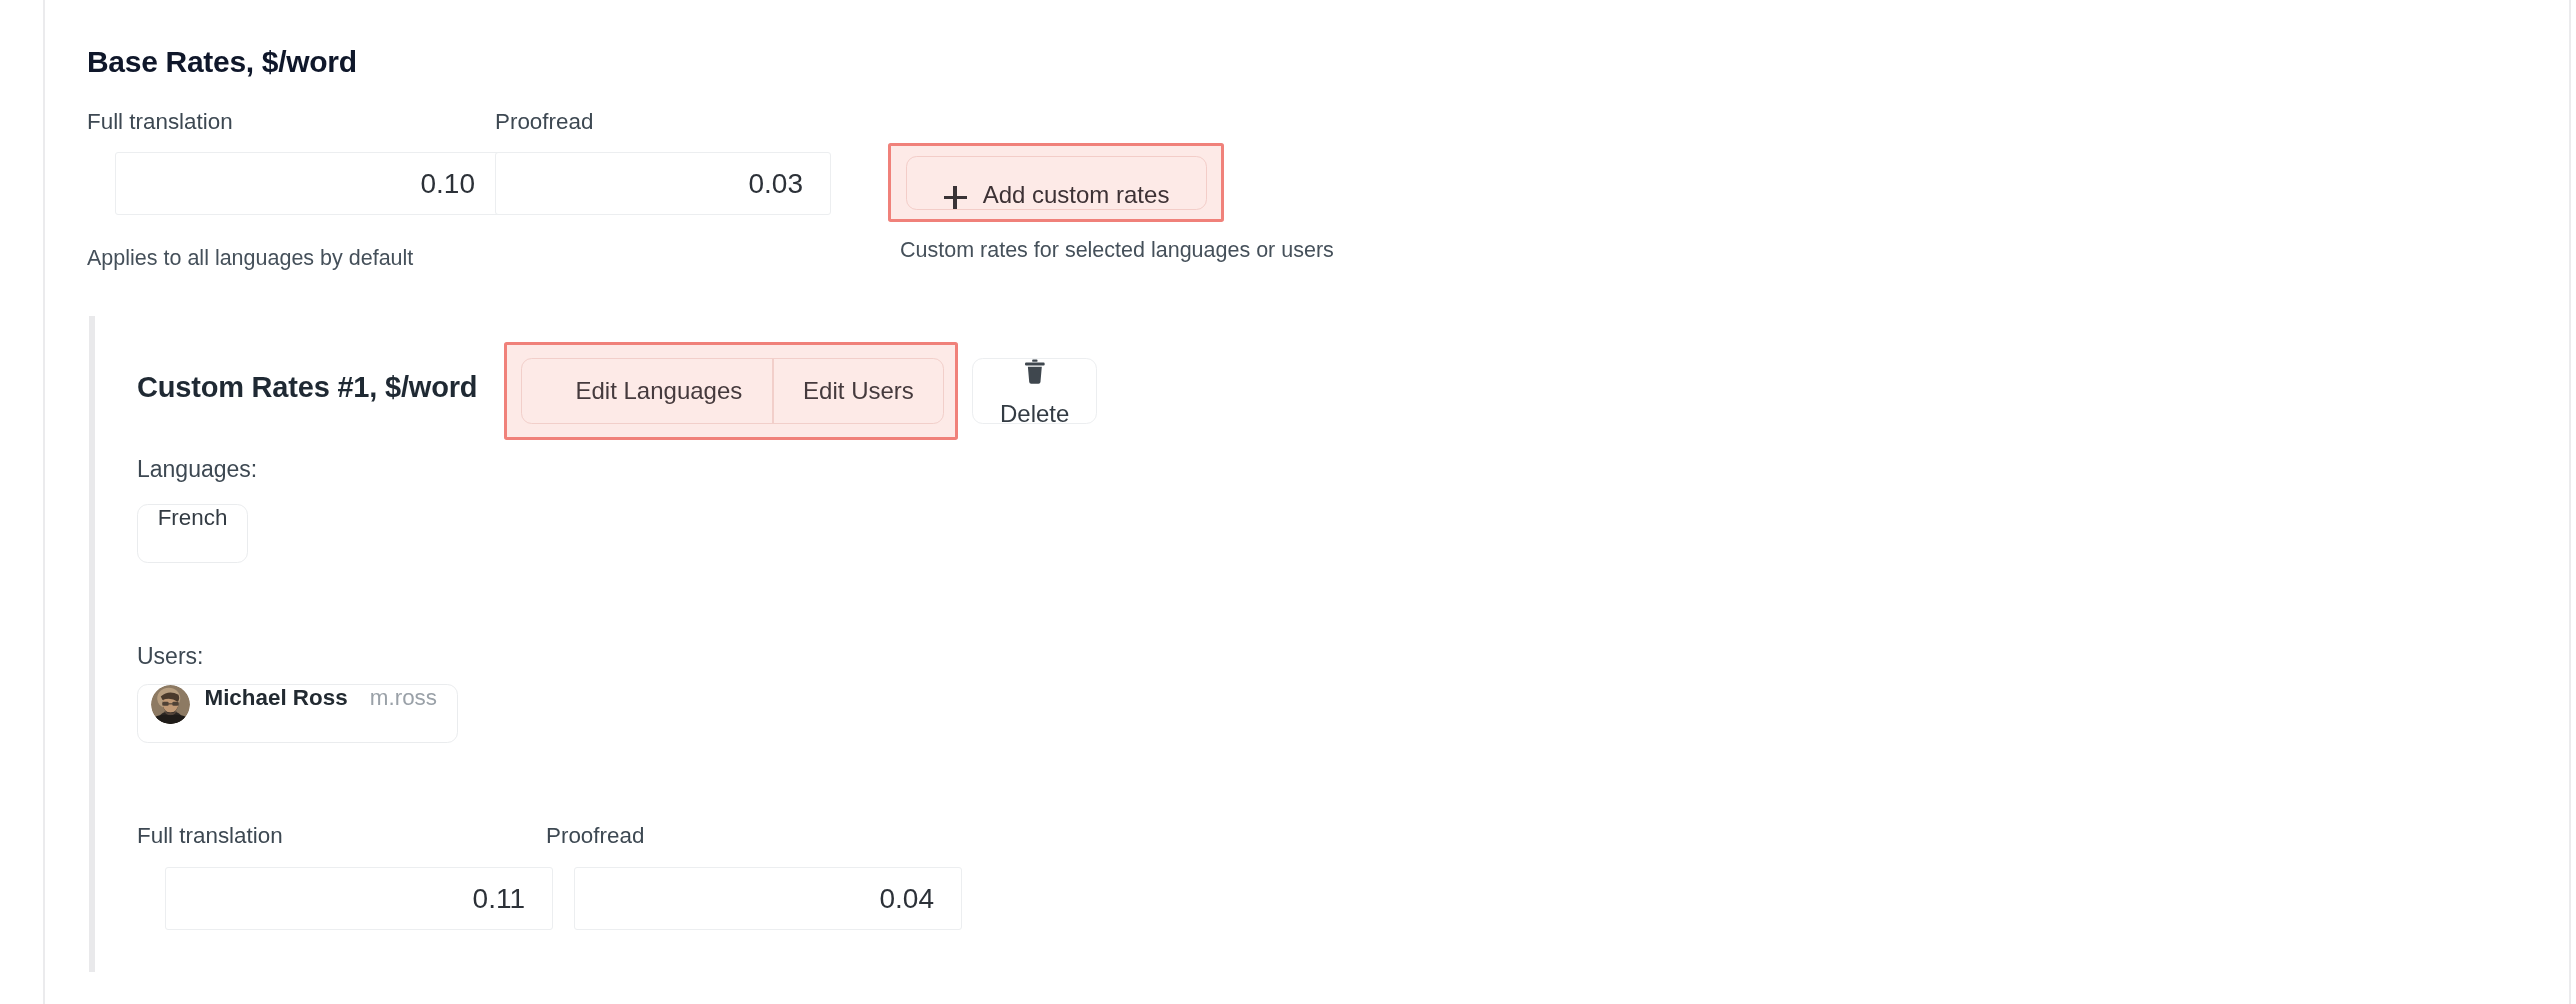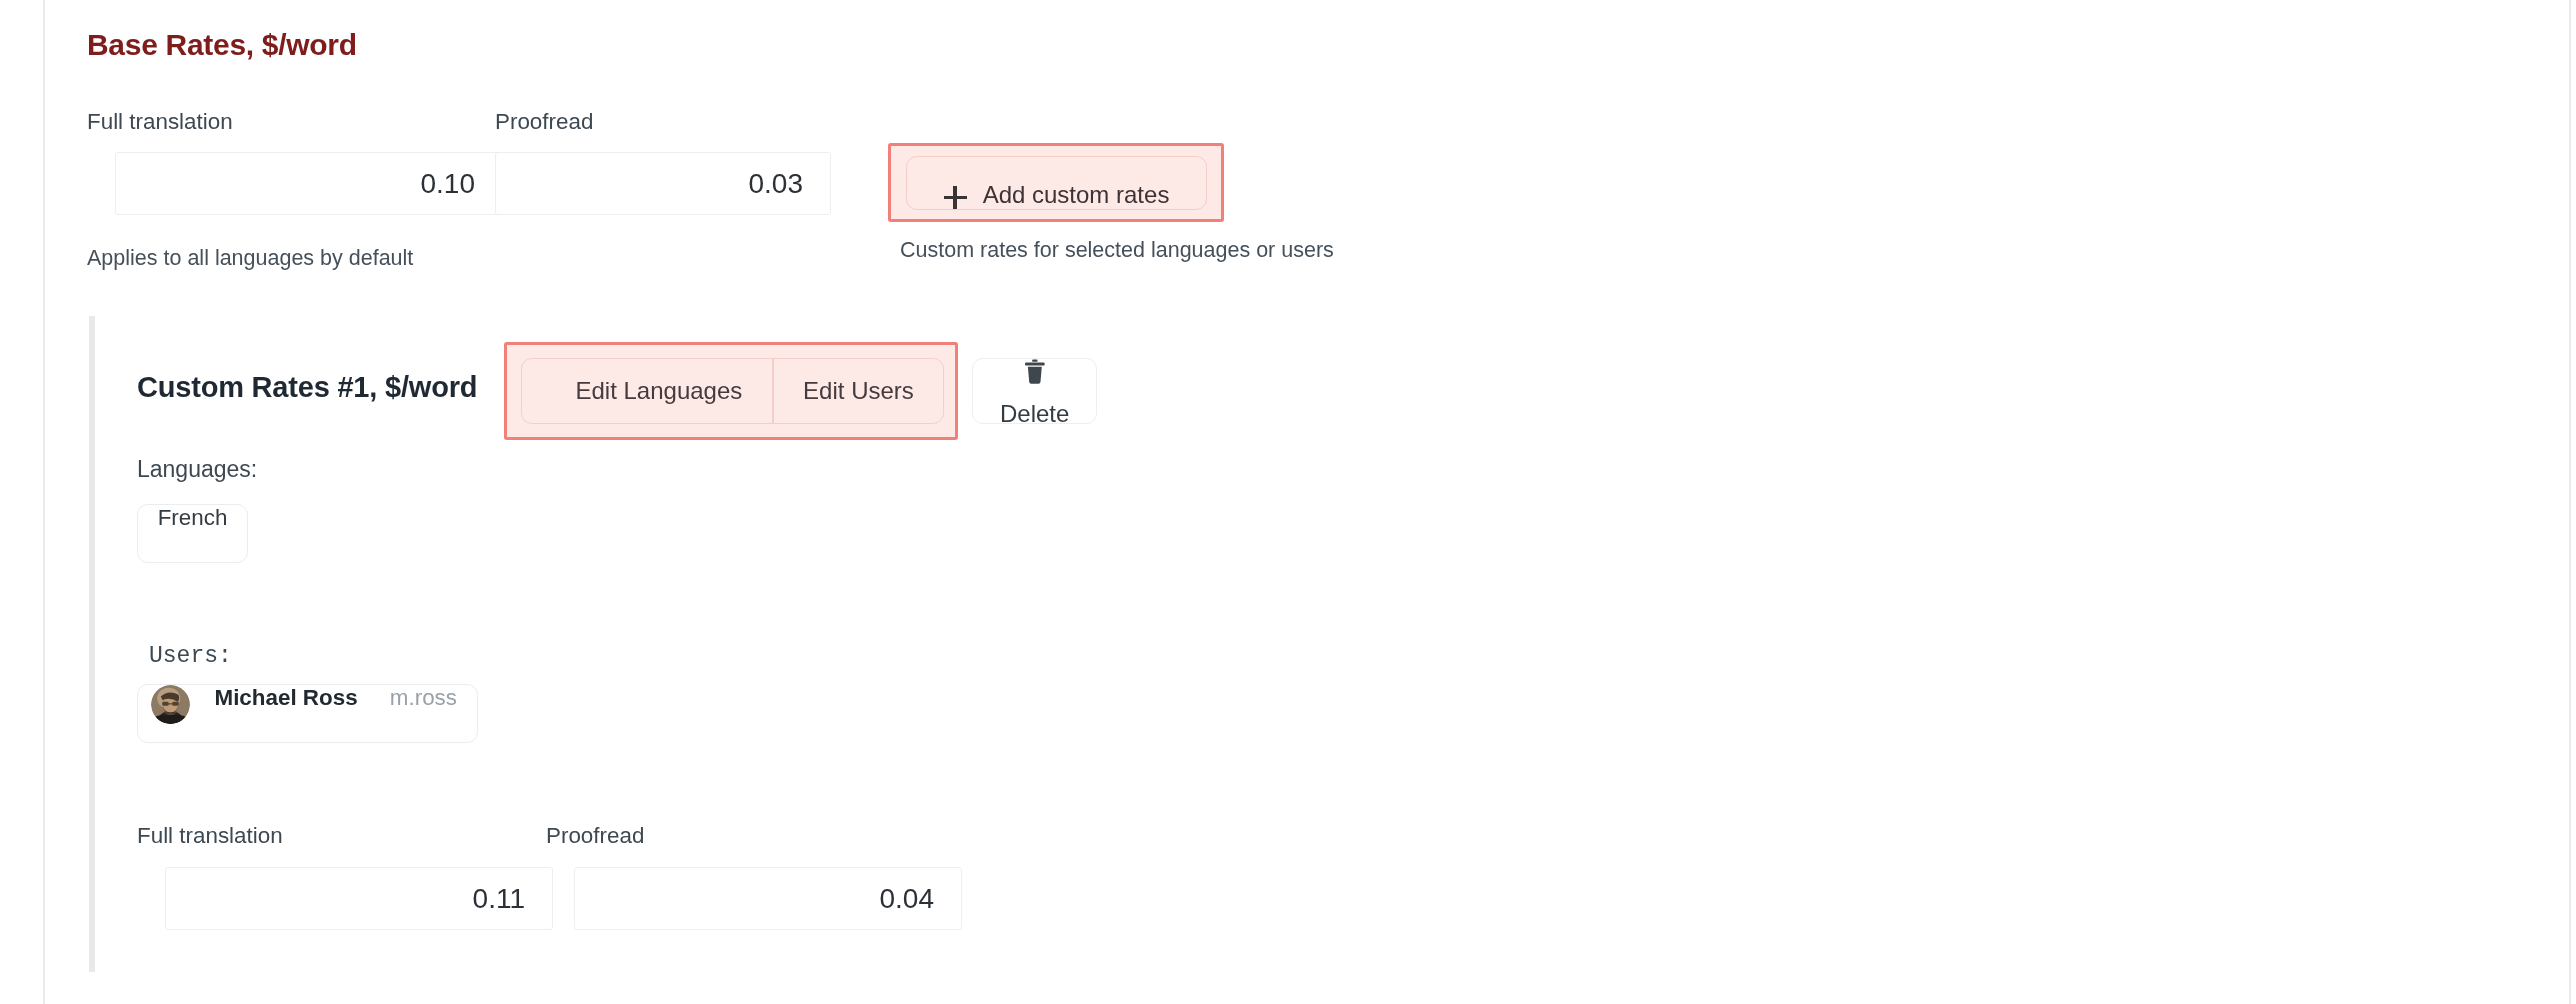--- a/index.html
+++ b/index.html
@@ -49,11 +49,11 @@
   .section-title {
     position: absolute;
     left: 87px;
-    top: 28px;
+    top: 45px;
     font-size: 30px;
     font-weight: 700;
     letter-spacing: -0.3px;
-    color: #7f1d1d;
+    color: #0f172a;
     white-space: nowrap;
   }
 

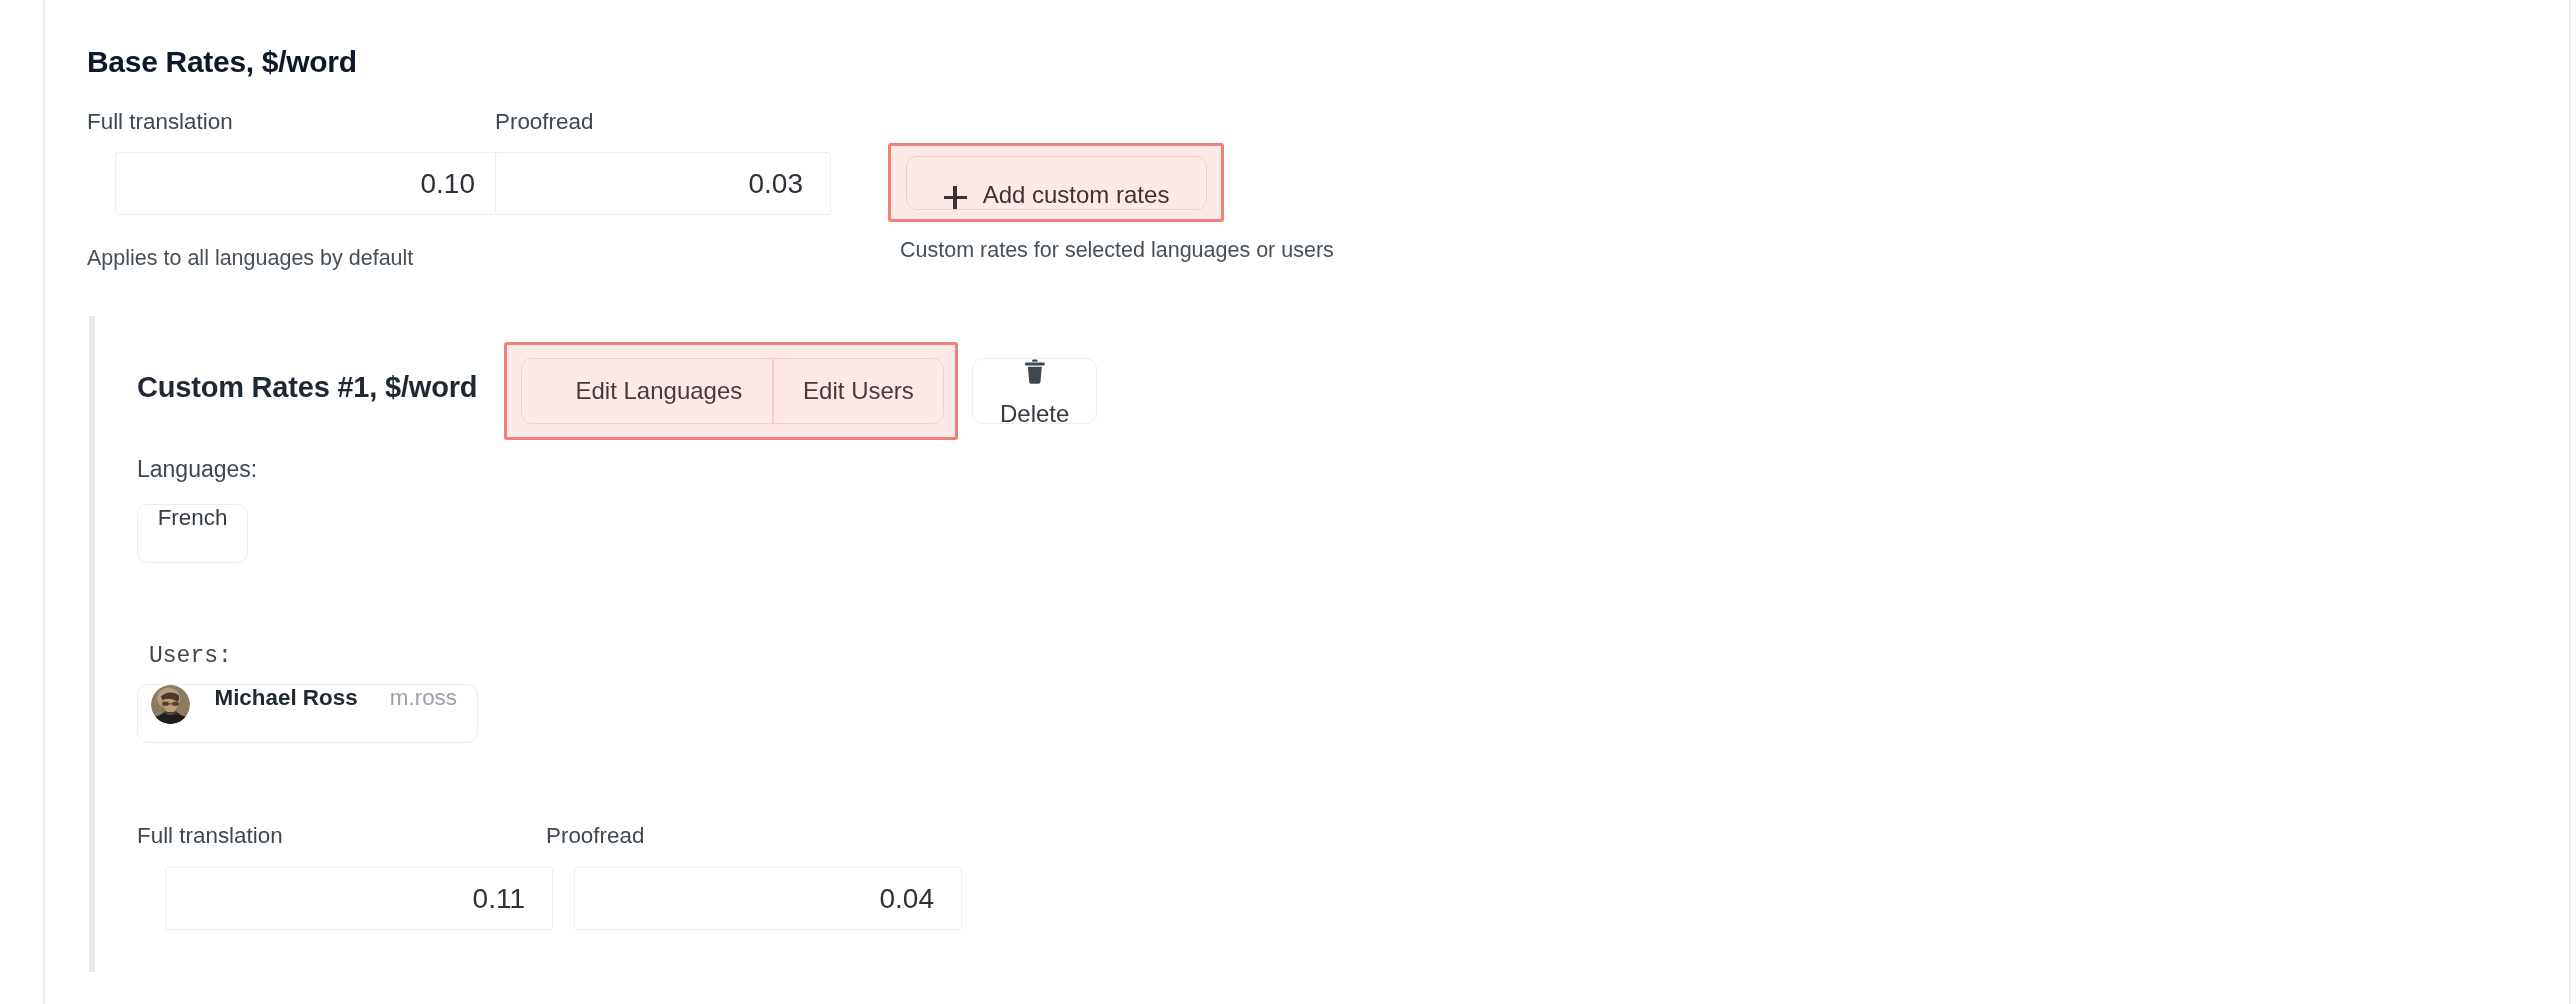--- a/index.html
+++ b/index.html
@@ -221,7 +221,7 @@
     white-space: nowrap;
   }
   .lbl-languages { position: absolute; left: 137px; top: 456px; }
-  .lbl-users     { position: absolute; left: 149px; top: 643px; font-family: Liberation Mono, monospace; }
+  .lbl-users     { position: absolute; left: 137px; top: 643px; }
 
   .chip {
     position: absolute;

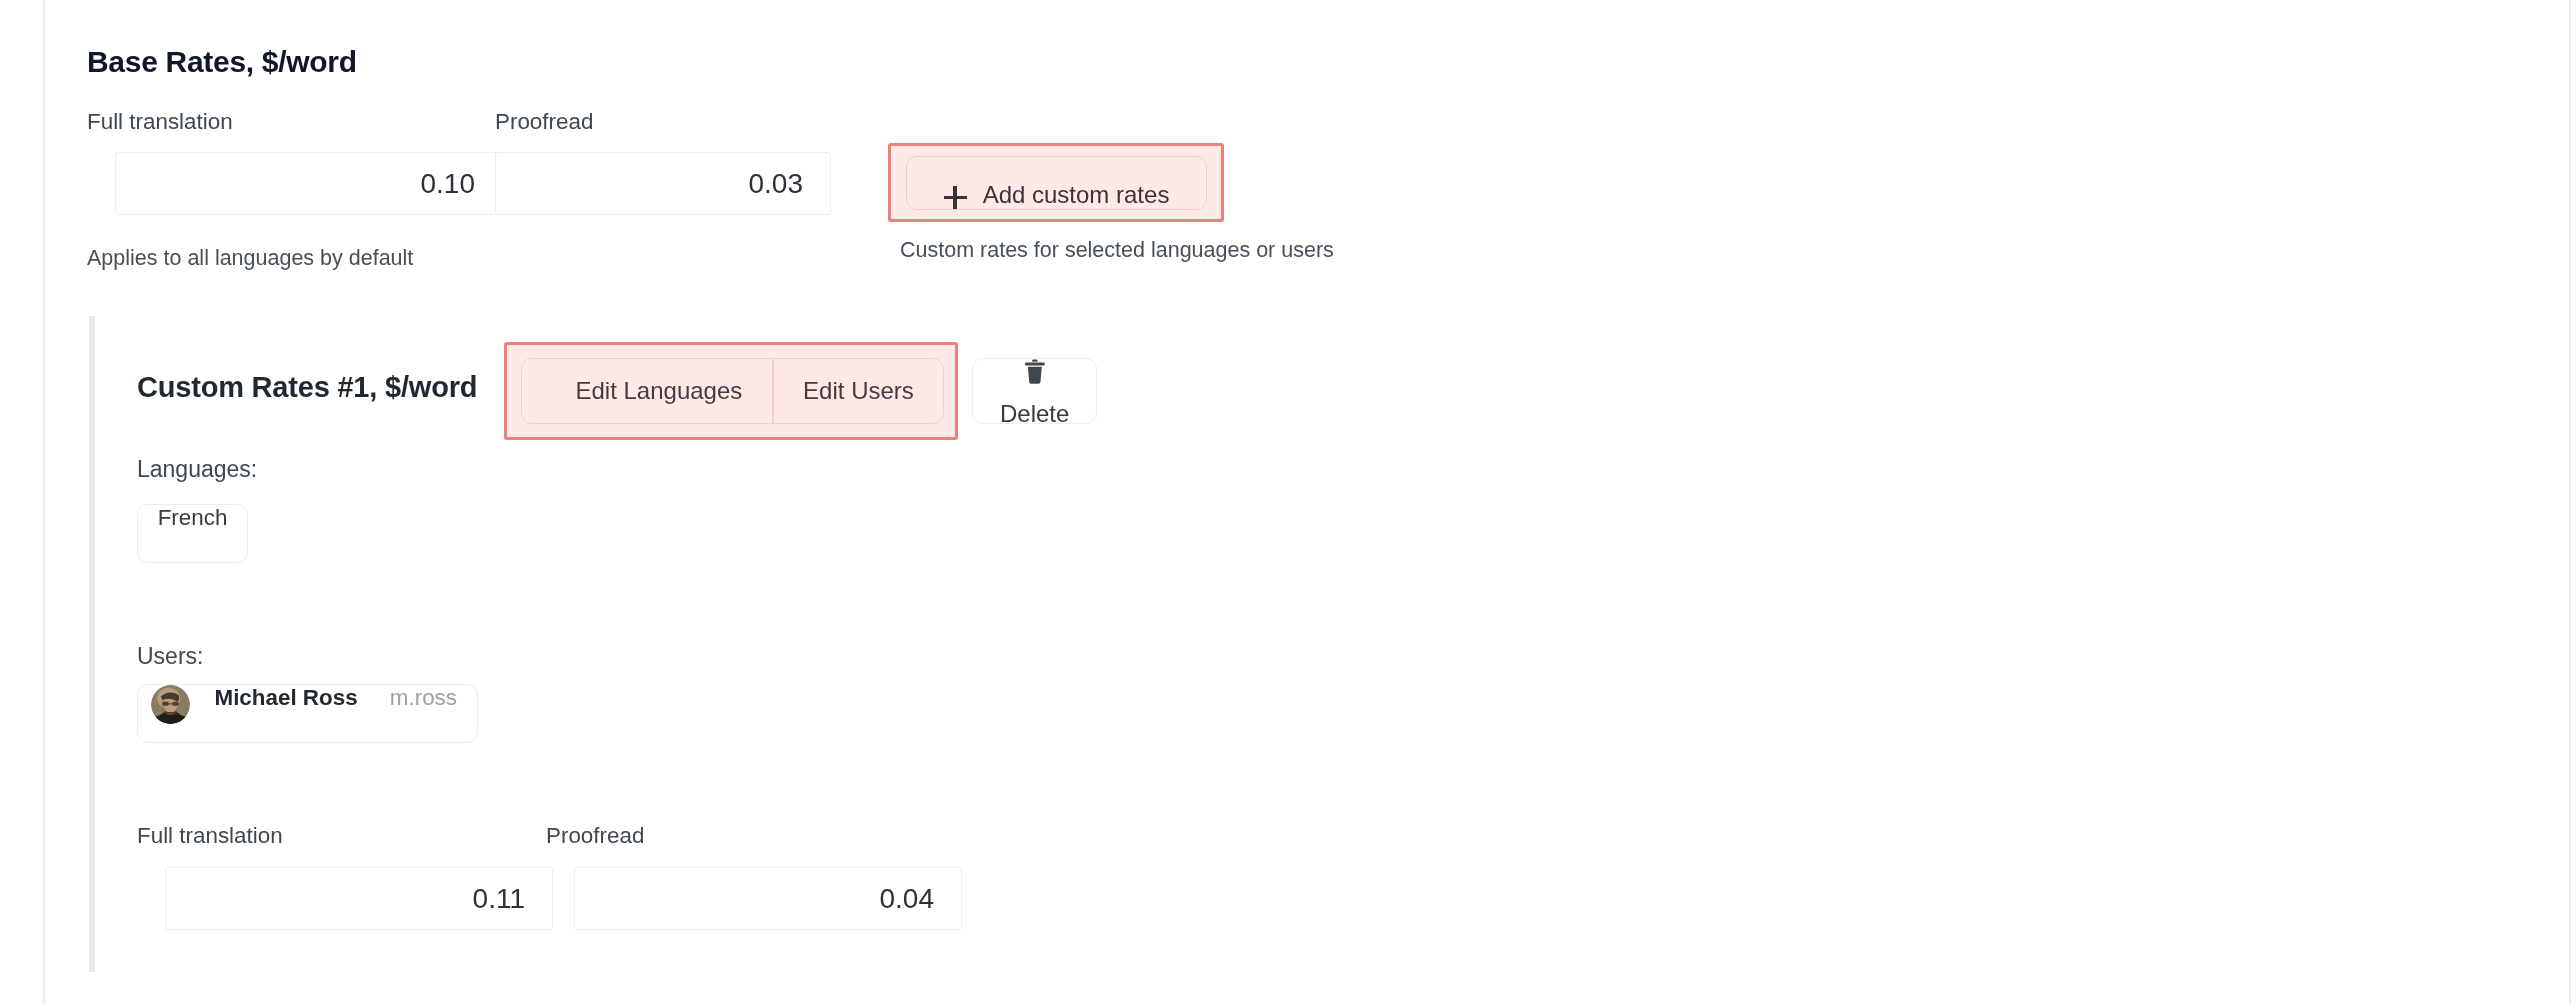--- a/index.html
+++ b/index.html
@@ -235,7 +235,7 @@
     cursor: pointer;
   }
   .chip-lang { left: 137px; top: 504px; }
-  .chip-user { left: 137px; top: 684px; gap: 25px; padding: 0 19.7px 0 12.5px; }
+  .chip-user { left: 137px; top: 684px; gap: 15px; padding: 0 19.7px 0 12.5px; }
 
   .chip-text {
     font-size: 22.4px;

